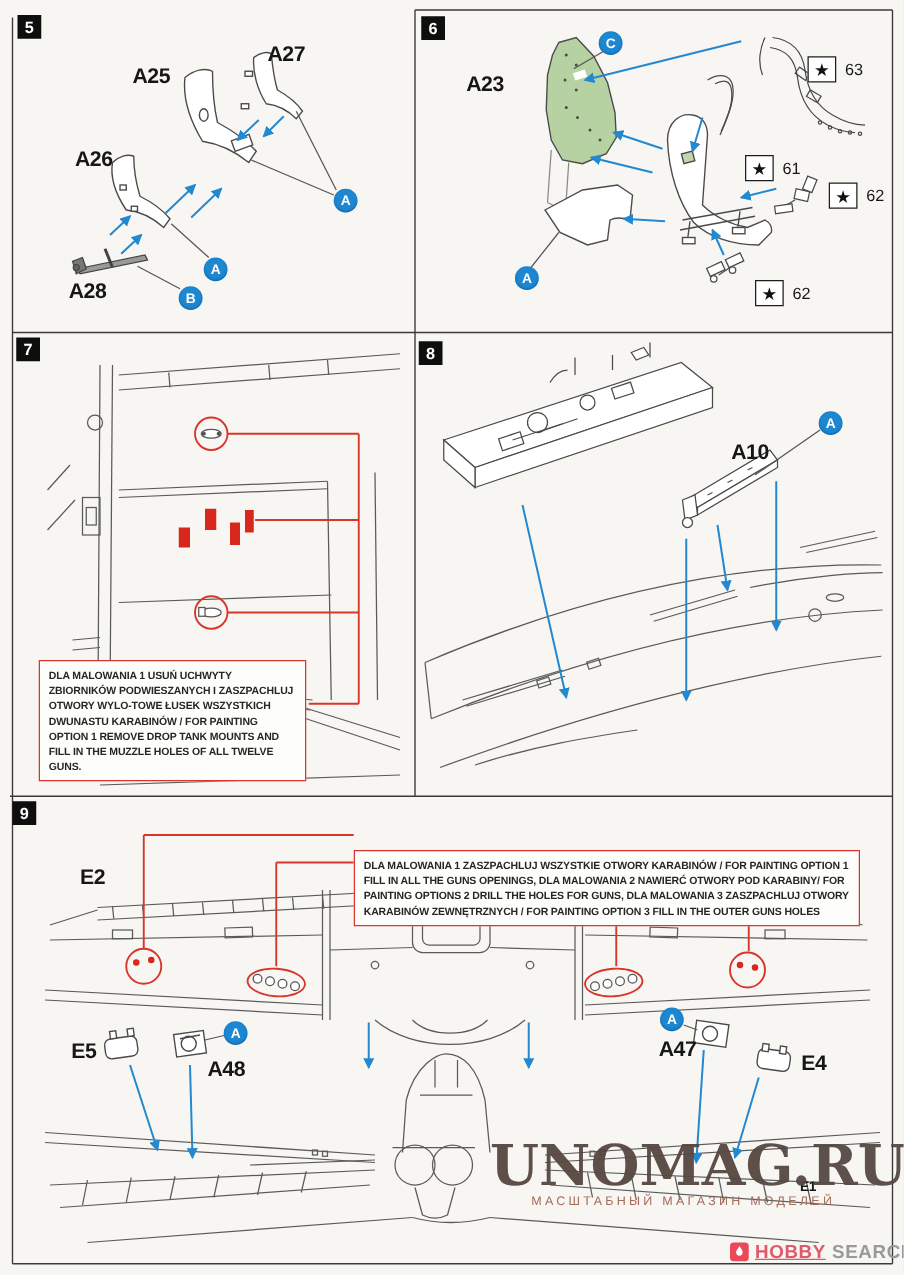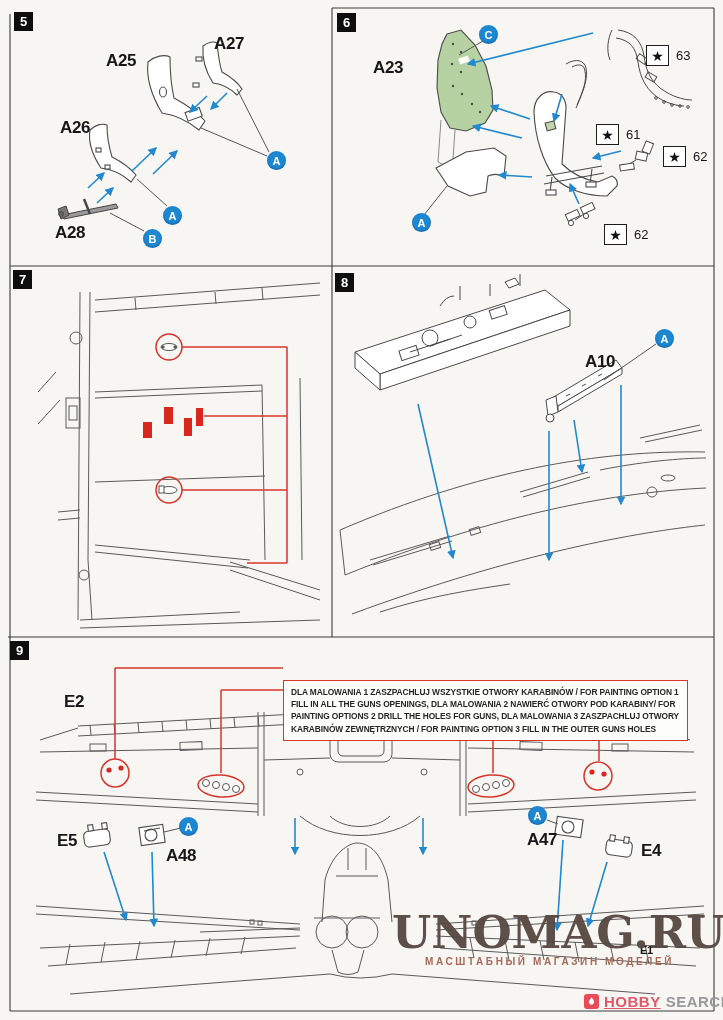--- a/index.html
+++ b/index.html
@@ -485,6 +485,7 @@
     <span class="starnum">62</span>
   </div>
 
+  <div class="note" style="left:31px;top:528px;width:198px;">DLA MALOWANIA 1 USUŃ UCHWYTY ZBIORNIKÓW PODWIESZANYCH I ZASZPACHLUJ OTWORY WYLO-TOWE ŁUSEK WSZYSTKICH DWUNASTU KARABINÓW / FOR PAINTING OPTION 1 REMOVE DROP TANK MOUNTS AND FILL IN THE MUZZLE HOLES OF ALL TWELVE GUNS.</div>
 
   <div class="plabel" style="left:585px;top:352px">A10</div>
   <div class="callout" style="left:655px;top:329px">A</div>

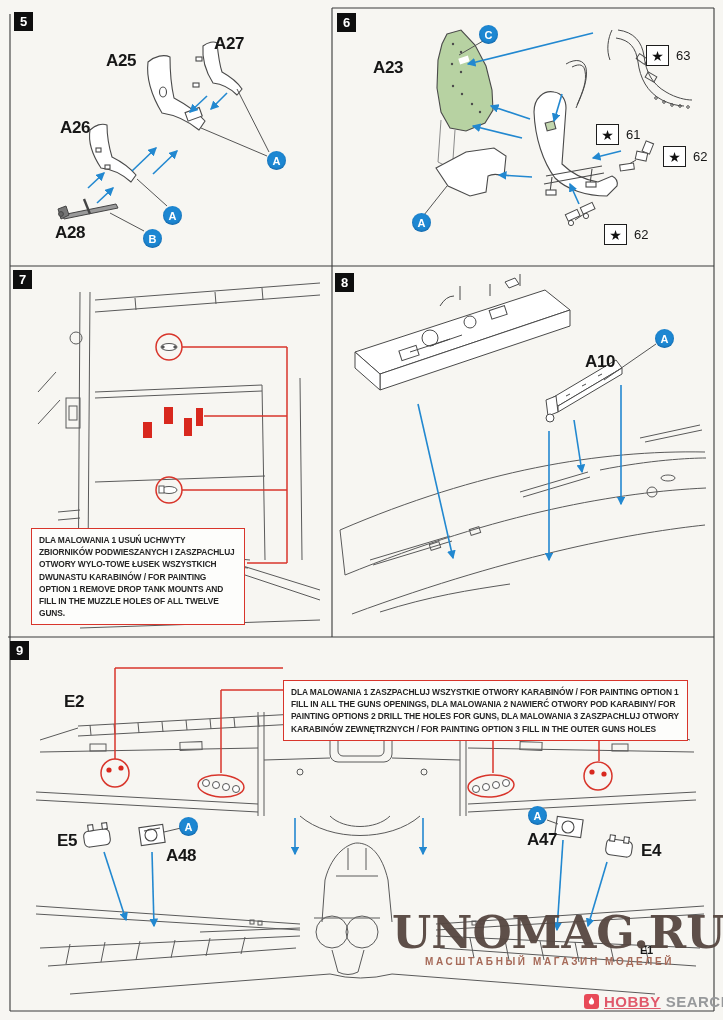--- a/index.html
+++ b/index.html
@@ -21,7 +21,7 @@
         font-size:8.4px;line-height:1.45;color:#262626;padding:5px 7px;letter-spacing:-0.1px;}
   .wm-title{position:absolute;font-family:"DejaVu Serif",serif;font-weight:bold;
             font-size:45px;color:#564741;white-space:nowrap;opacity:.95;}
-  .wm-sub{position:absolute;font-weight:bold;font-size:10px;color:#a66a59;letter-spacing:2.6px;white-space:nowrap;}
+  .wm-sub{position:absolute;font-weight:normal;font-size:10px;color:#a66a59;letter-spacing:2.6px;white-space:nowrap;}
   .hs{position:absolute;display:flex;align-items:center;gap:5px;font-weight:bold;
       font-size:15px;letter-spacing:.5px;}
   .hs-icon{width:15px;height:15px;background:#e84a58;border-radius:3px;

